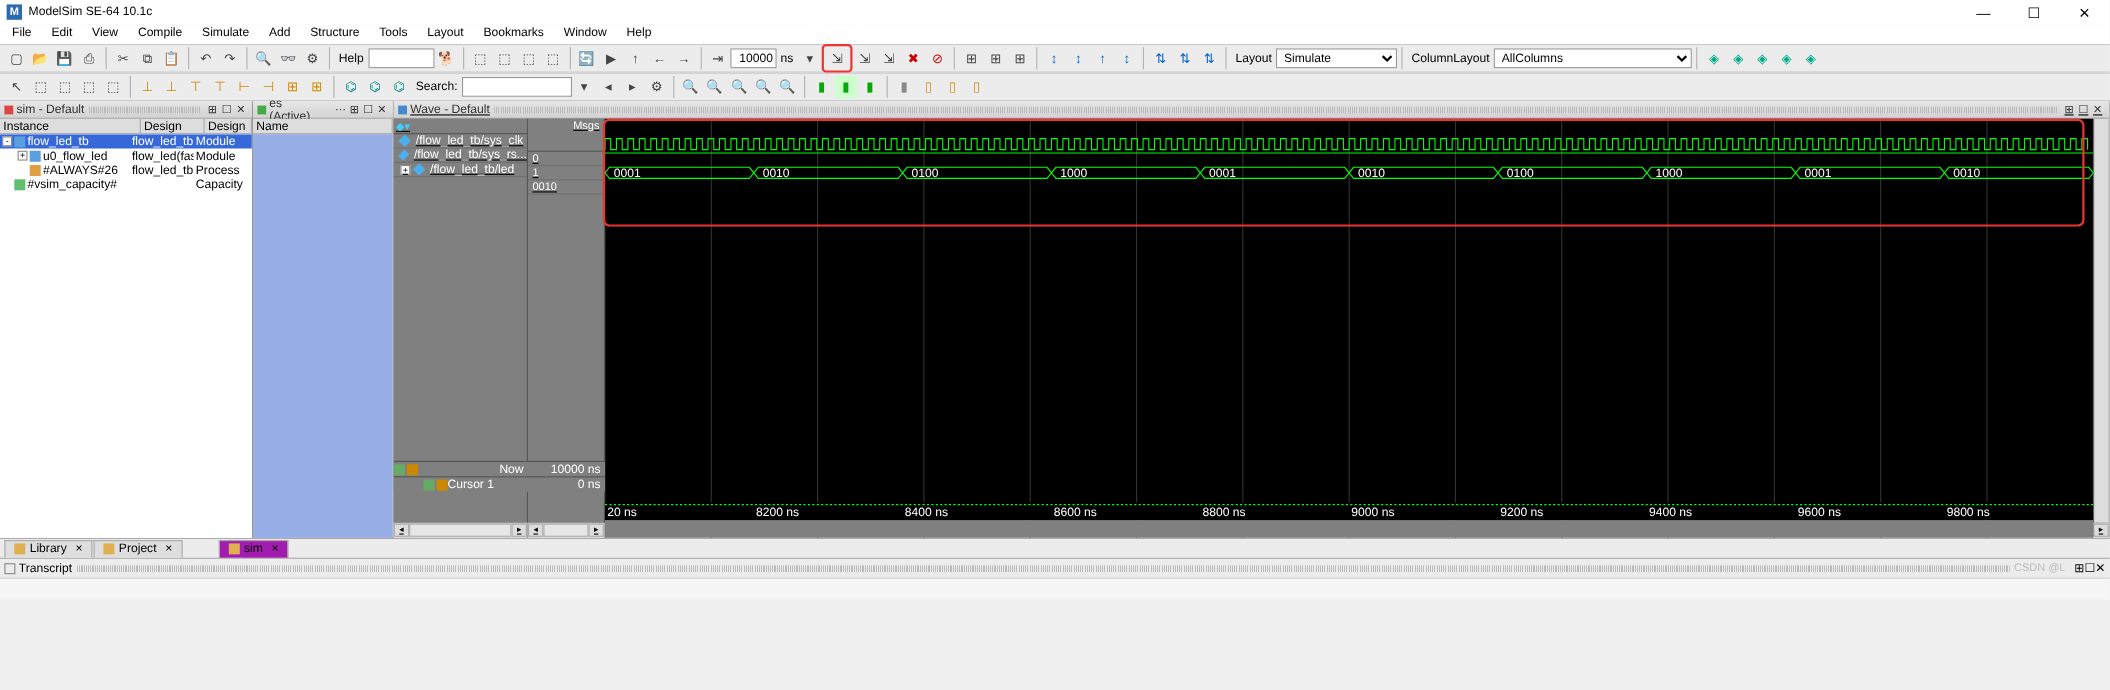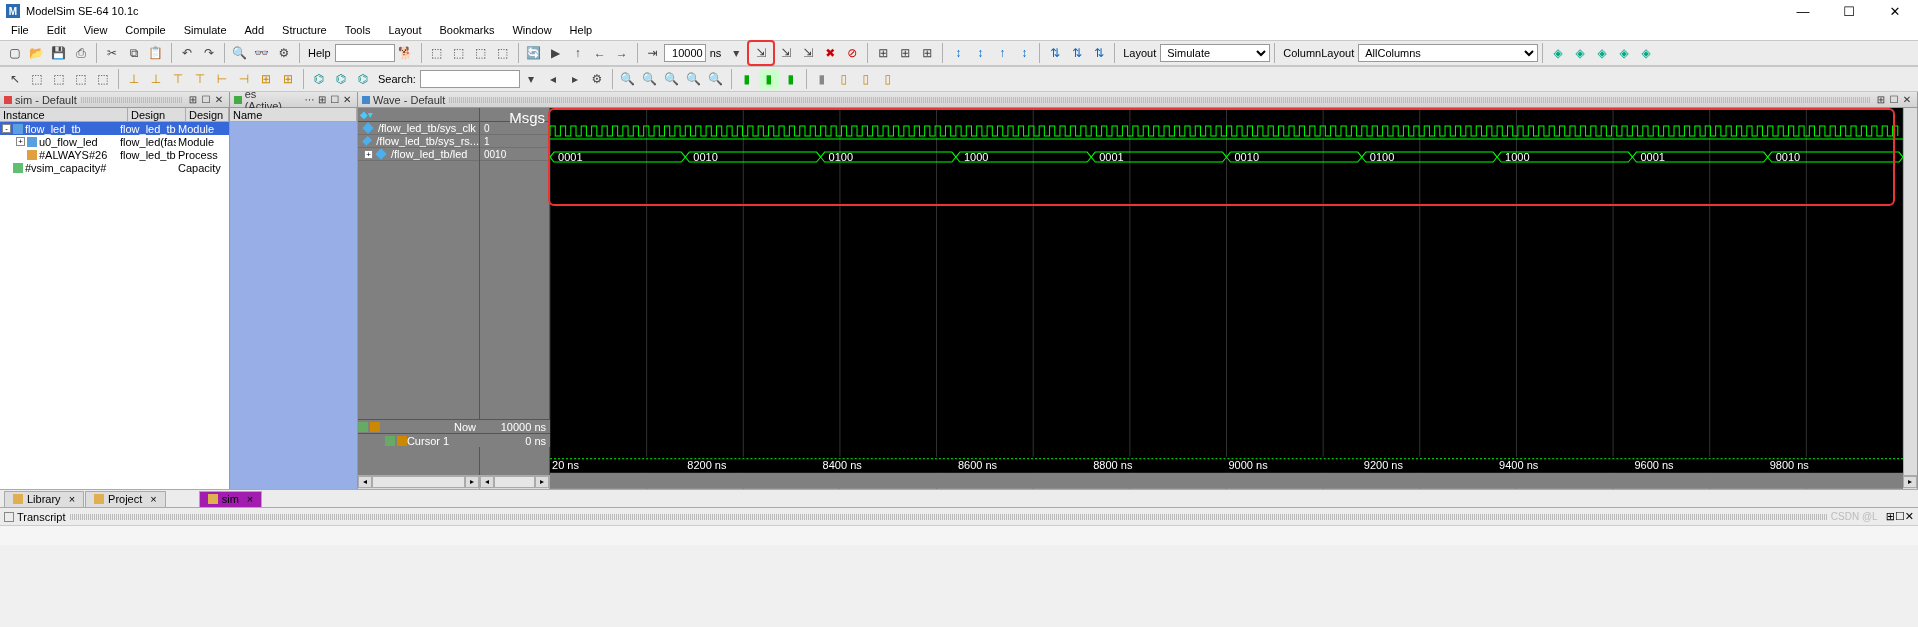--- a/index.html
+++ b/index.html
@@ -33,7 +33,7 @@
 .icon-sq { width:10px; height:10px; margin-right:2px; }
 .obj-panel { width:128px; }
 .obj-body { flex:1; background:#98aee6; }
-.wave-panel { flex:1; }
+.wave-panel { flex:1;text-decoration:underline; }
 .wave-body { flex:1; display:flex; background:#808080; position:relative; }
 .sig-col { width:122px; background:#808080; border-right:1px solid #555; }
 .msgs-col { width:70px; background:#808080; border-right:1px solid #555; }

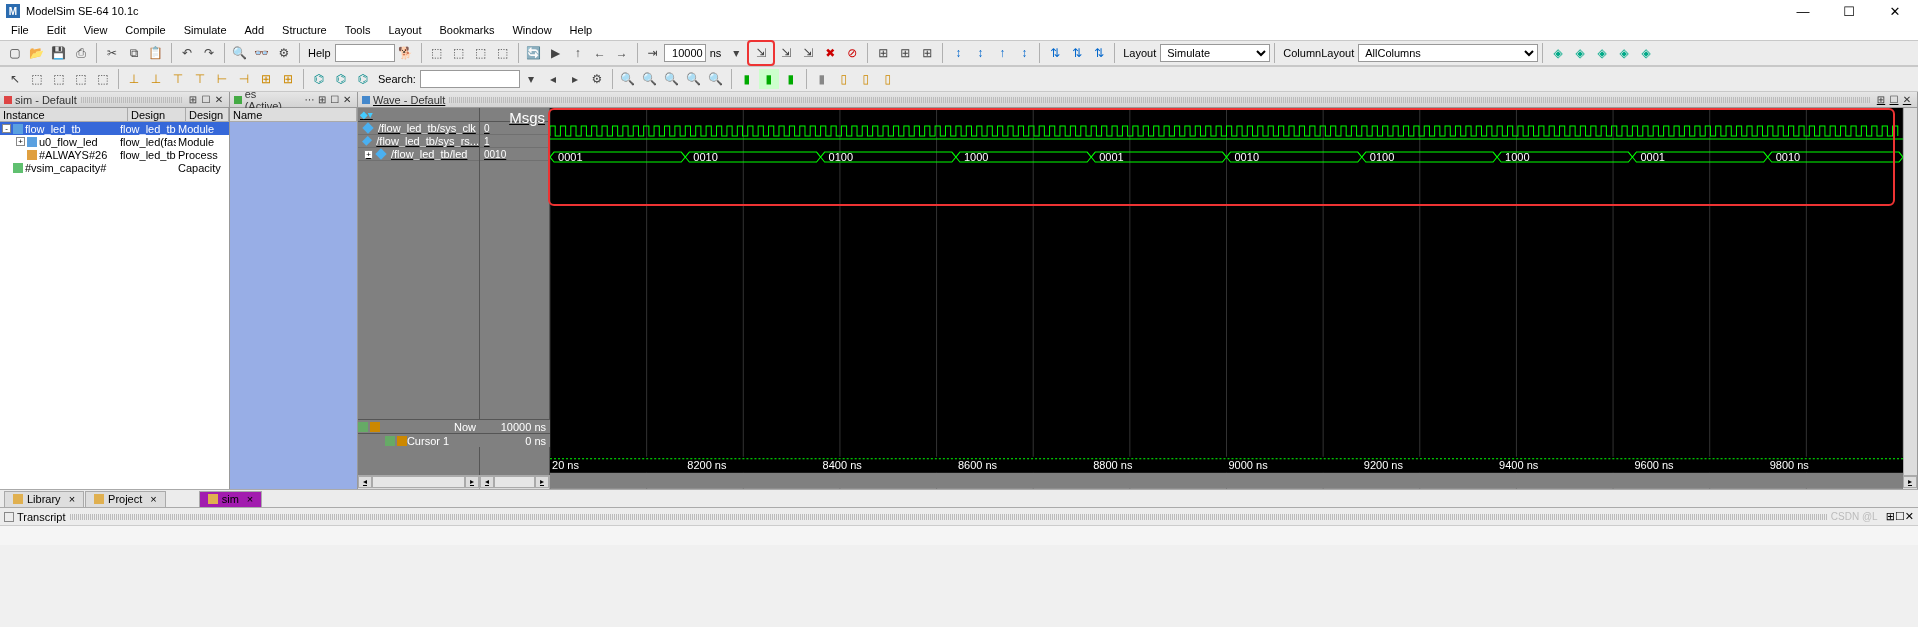--- a/index.html
+++ b/index.html
@@ -37,7 +37,7 @@
 .wave-body { flex:1; display:flex; background:#808080; position:relative; }
 .sig-col { width:122px; background:#808080; border-right:1px solid #555; }
 .msgs-col { width:70px; background:#808080; border-right:1px solid #555; }
-.msgs-hdr { height:14px; background:#808080; color:#fff; font-size:15px; text-align:right; padding:1px 4px; border-bottom:1px solid #555; }
+.msgs-hdr { height:30px; background:#808080; color:#fff; font-size:10px; text-align:right; padding:1px 4px; border-bottom:1px solid #555; }
 .wave-area { flex:1; background:#000; position:relative; }
 .sig-top { height:14px; background:#808080; border-bottom:1px solid #555; display:flex; align-items:center; padding-left:2px; }
 .sig-row { height:13px; display:flex; align-items:center; color:#fff; font-size:10px; padding-left:6px; border-bottom:1px solid #707070; }

